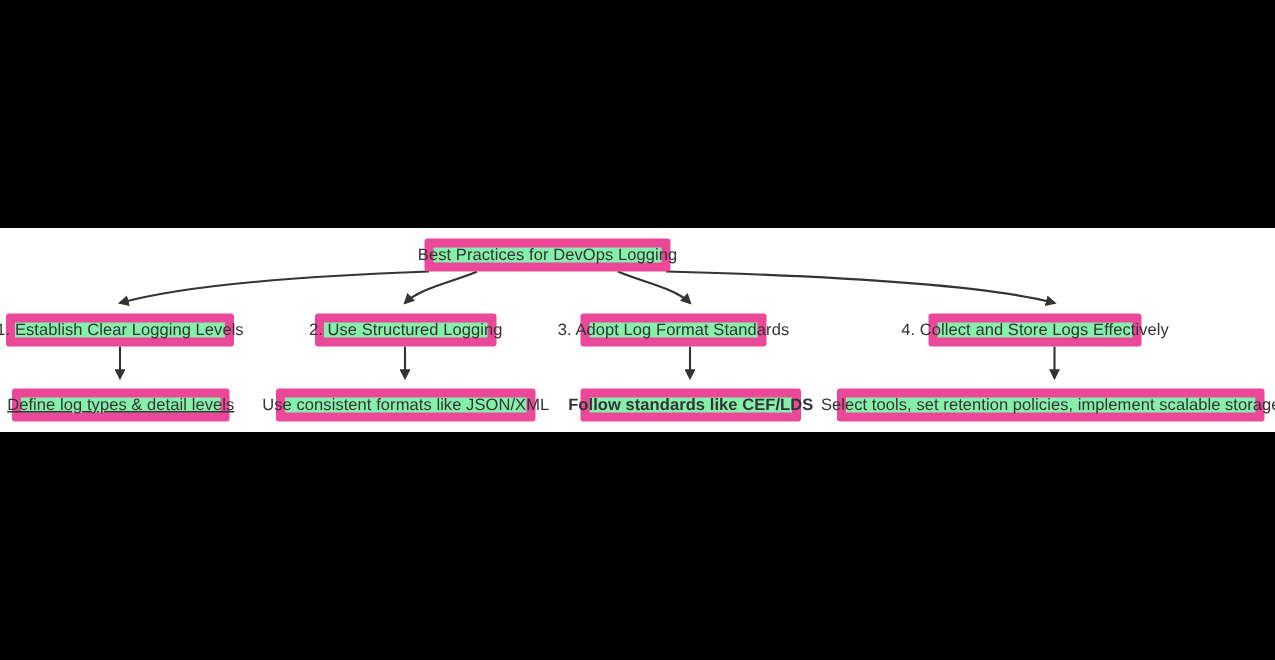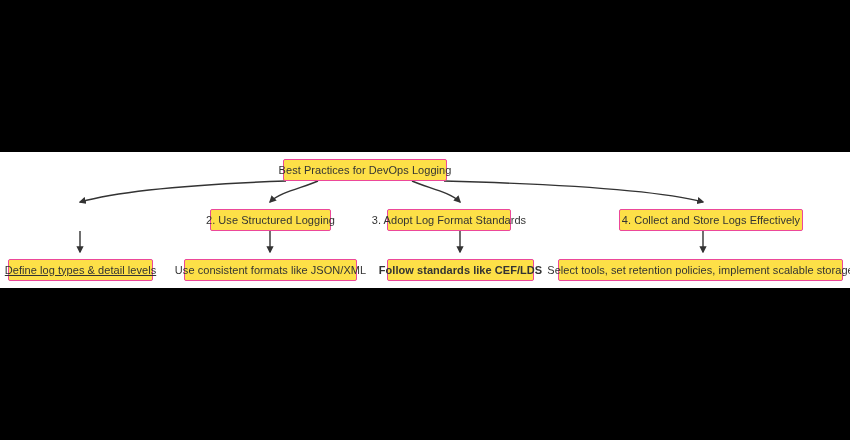--- a/index.html
+++ b/index.html
@@ -39,8 +39,8 @@
   .node {
     position: absolute;
     box-sizing: border-box;
-    background: #fde047;
-    border: 1px solid #ec4899;
+    background: #86efac;
+    border: 6px solid #ec4899;
     border-radius: 2px;
     color: #333333;
     font-family: "Liberation Sans", sans-serif;

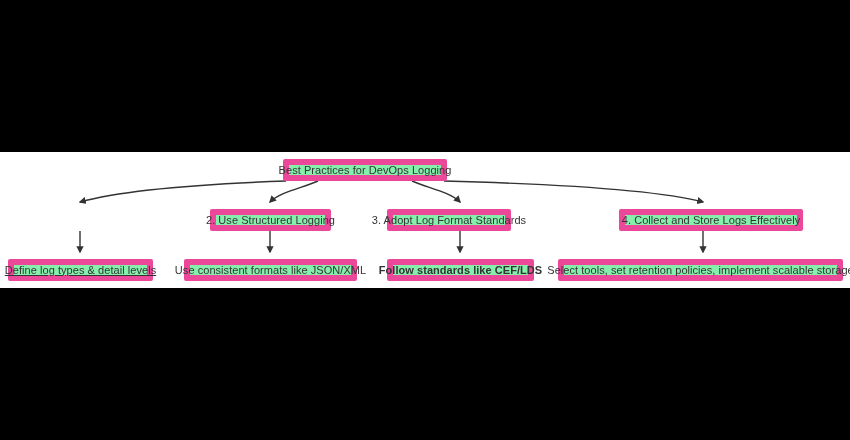--- a/index.html
+++ b/index.html
@@ -87,6 +87,7 @@
 
     <div class="node node-root" style="left:283px; width:164px;">Best Practices for DevOps Logging</div>
 
+    <div class="node node-lvl2" style="left:4px; width:152px;">1. Establish Clear Logging Levels</div>
 
     <div class="node node-lvl2" style="left:210px; width:121px;">2. Use Structured Logging</div>
 

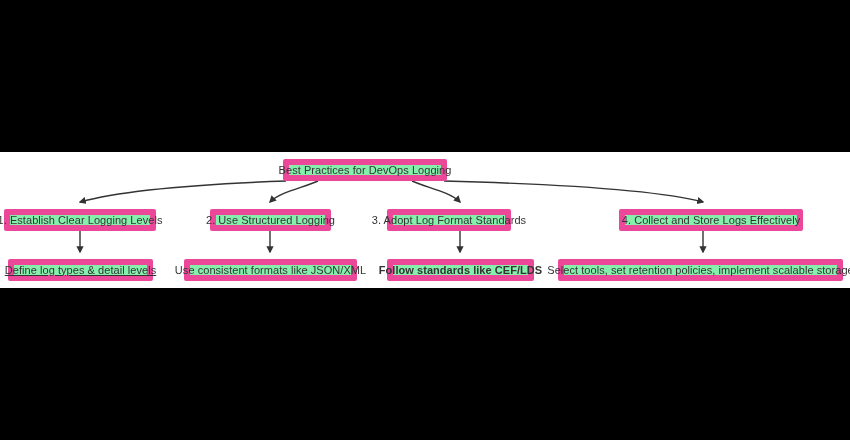--- a/index.html
+++ b/index.html
@@ -93,7 +93,7 @@
 
     <div class="node node-lvl2" style="left:387px; width:124px;">3. Adopt Log Format Standards</div>
 
-    <div class="node node-lvl2" style="left:619px; width:184px;">4. Collect and Store Logs Effectively</div>
+    <div class="node node-lvl2" style="left:619px; width:142px;">4. Collect and Store Logs Effectively</div>
 
     <div class="node node-lvl3" style="left:8px; width:145px;text-decoration:underline;">Define log types &amp; detail levels</div>
 

